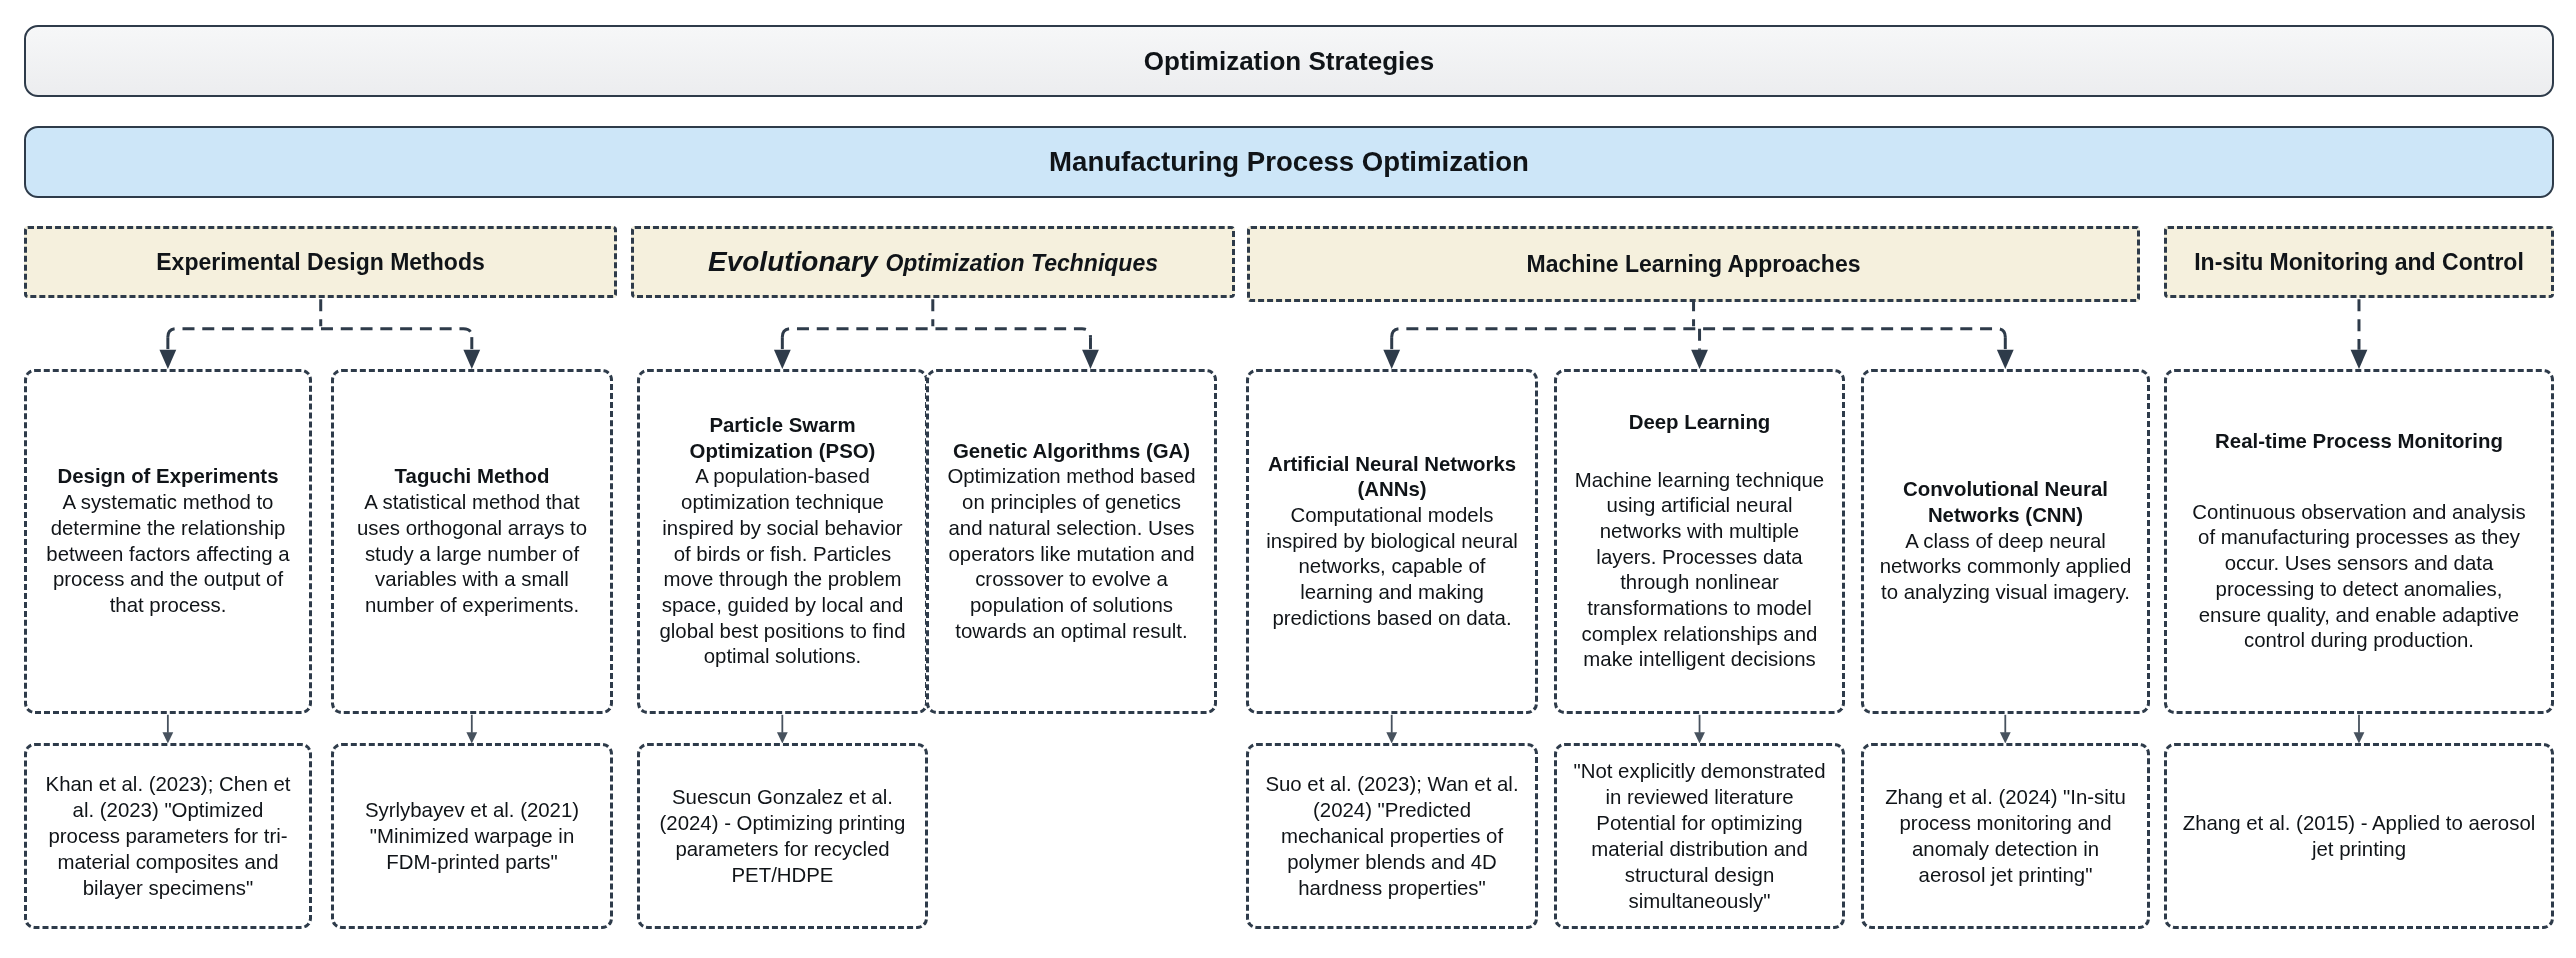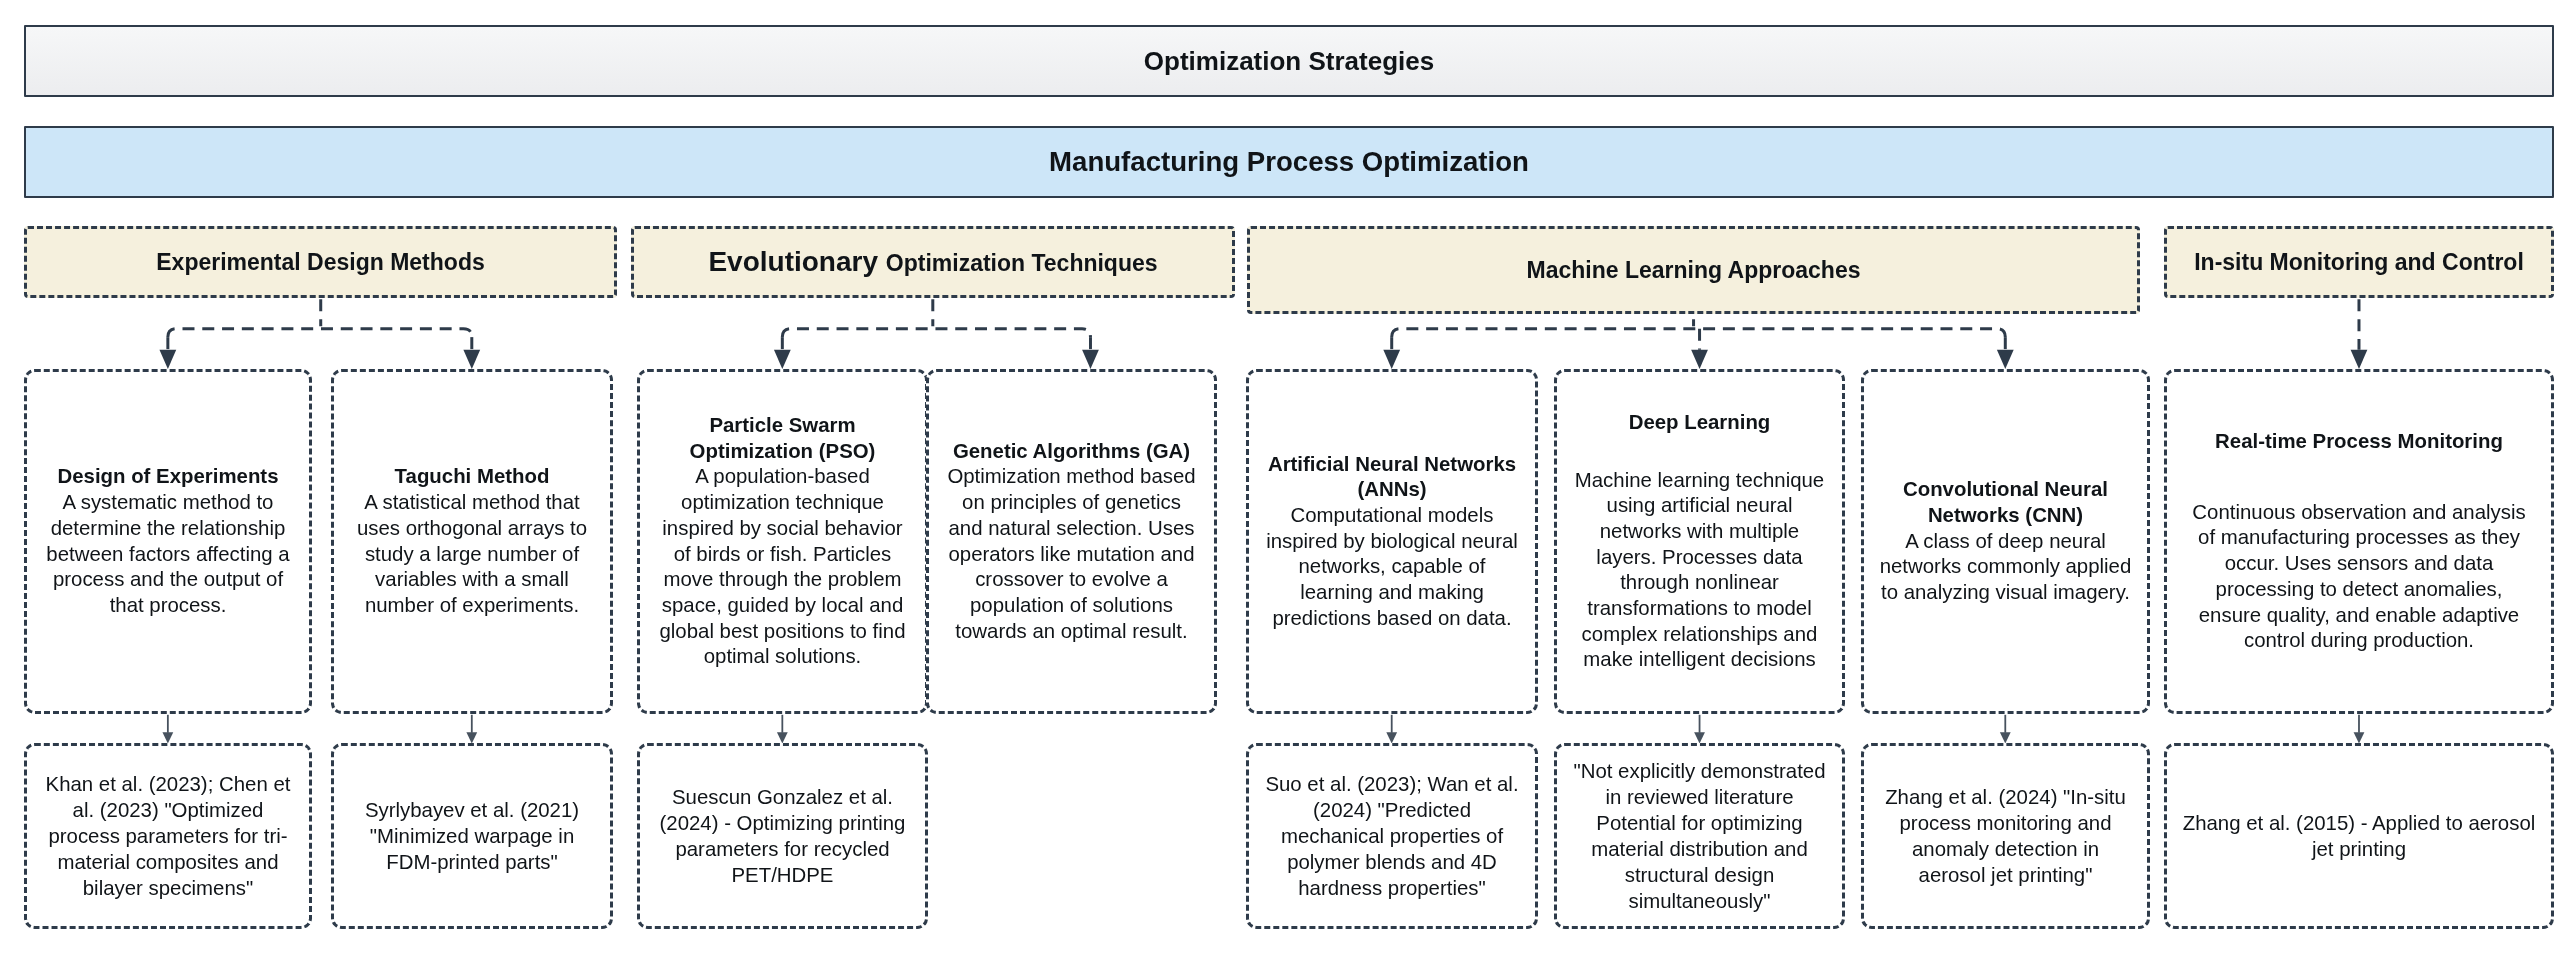--- a/index.html
+++ b/index.html
@@ -8,7 +8,7 @@
   #canvas{position:absolute;left:0;top:0;width:2576px;height:959px;}
   #wires{position:absolute;left:0;top:0;width:2576px;height:959px;pointer-events:none;}
   .bar{position:absolute;box-sizing:border-box;border:2.4px solid var(--stroke);
-       border-radius:1px;display:flex;align-items:center;justify-content:center;
+       border-radius:14px;display:flex;align-items:center;justify-content:center;
        font-weight:bold;text-align:center;}
   .bar.root{background:linear-gradient(180deg,#f6f7f8 0%,#ecedef 100%);font-size:26px;}
   .bar.subroot{background:var(--subroot);font-size:27.6px;}

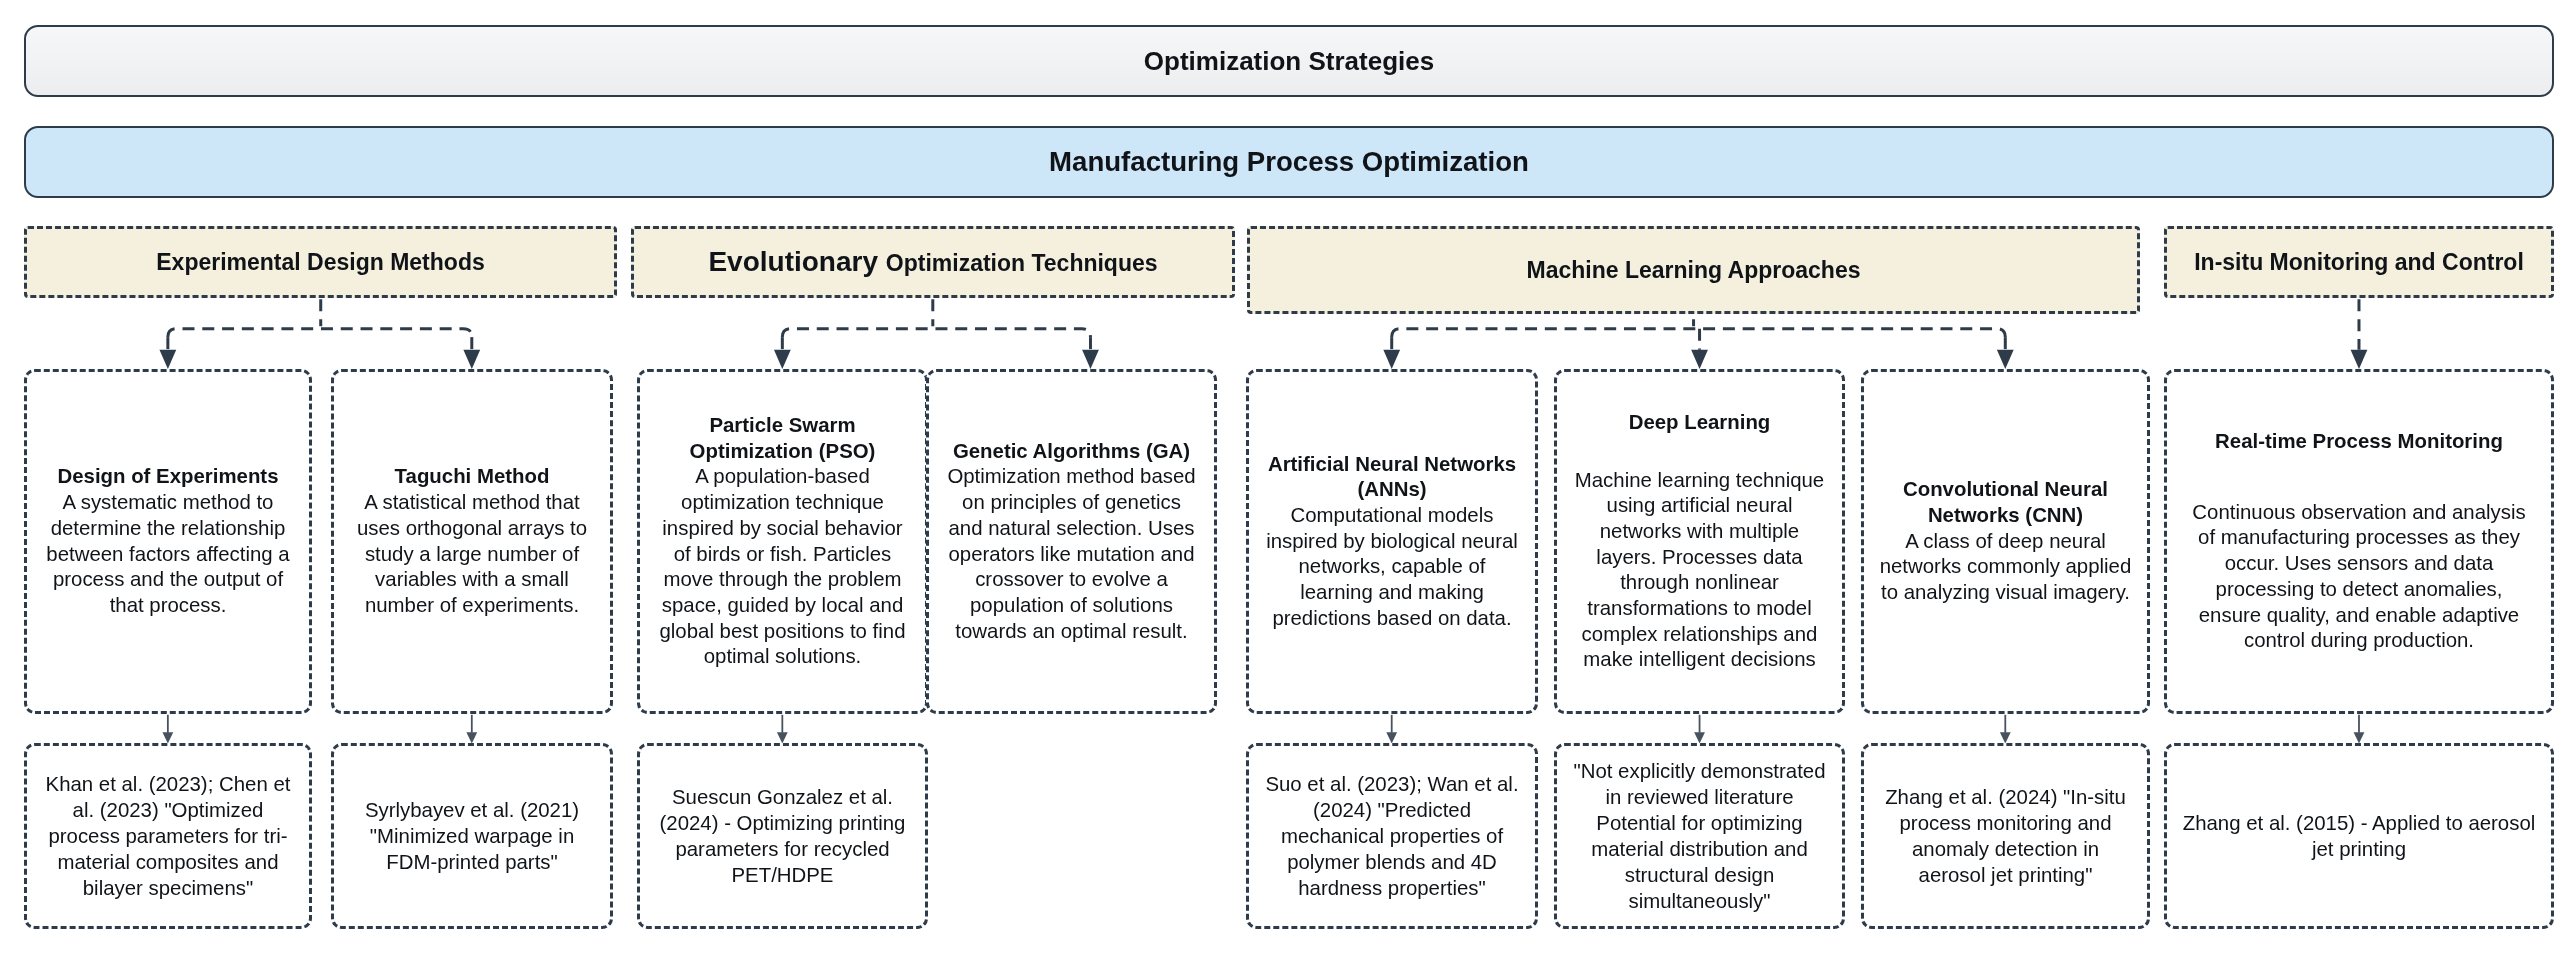--- a/index.html
+++ b/index.html
@@ -82,7 +82,7 @@
       <div class="cat" style="left: 24px; top: 226px; width: 593px; height: 72px;">
         <span>Experimental Design Methods</span>
       </div>
-      <div class="cat" style="left: 631px; top: 226px; width: 604px; height: 72px;">
+      <div class="cat" style="left: 631px; top: 226px; width: 604px; height: 72px; font-style: italic;">
         <span><span class="lg">Evolutionary </span><span class="md">Optimization Techniques</span></span>
       </div>
       <div class="cat" style="left: 1247px; top: 226px; width: 893px; height: 88px;">

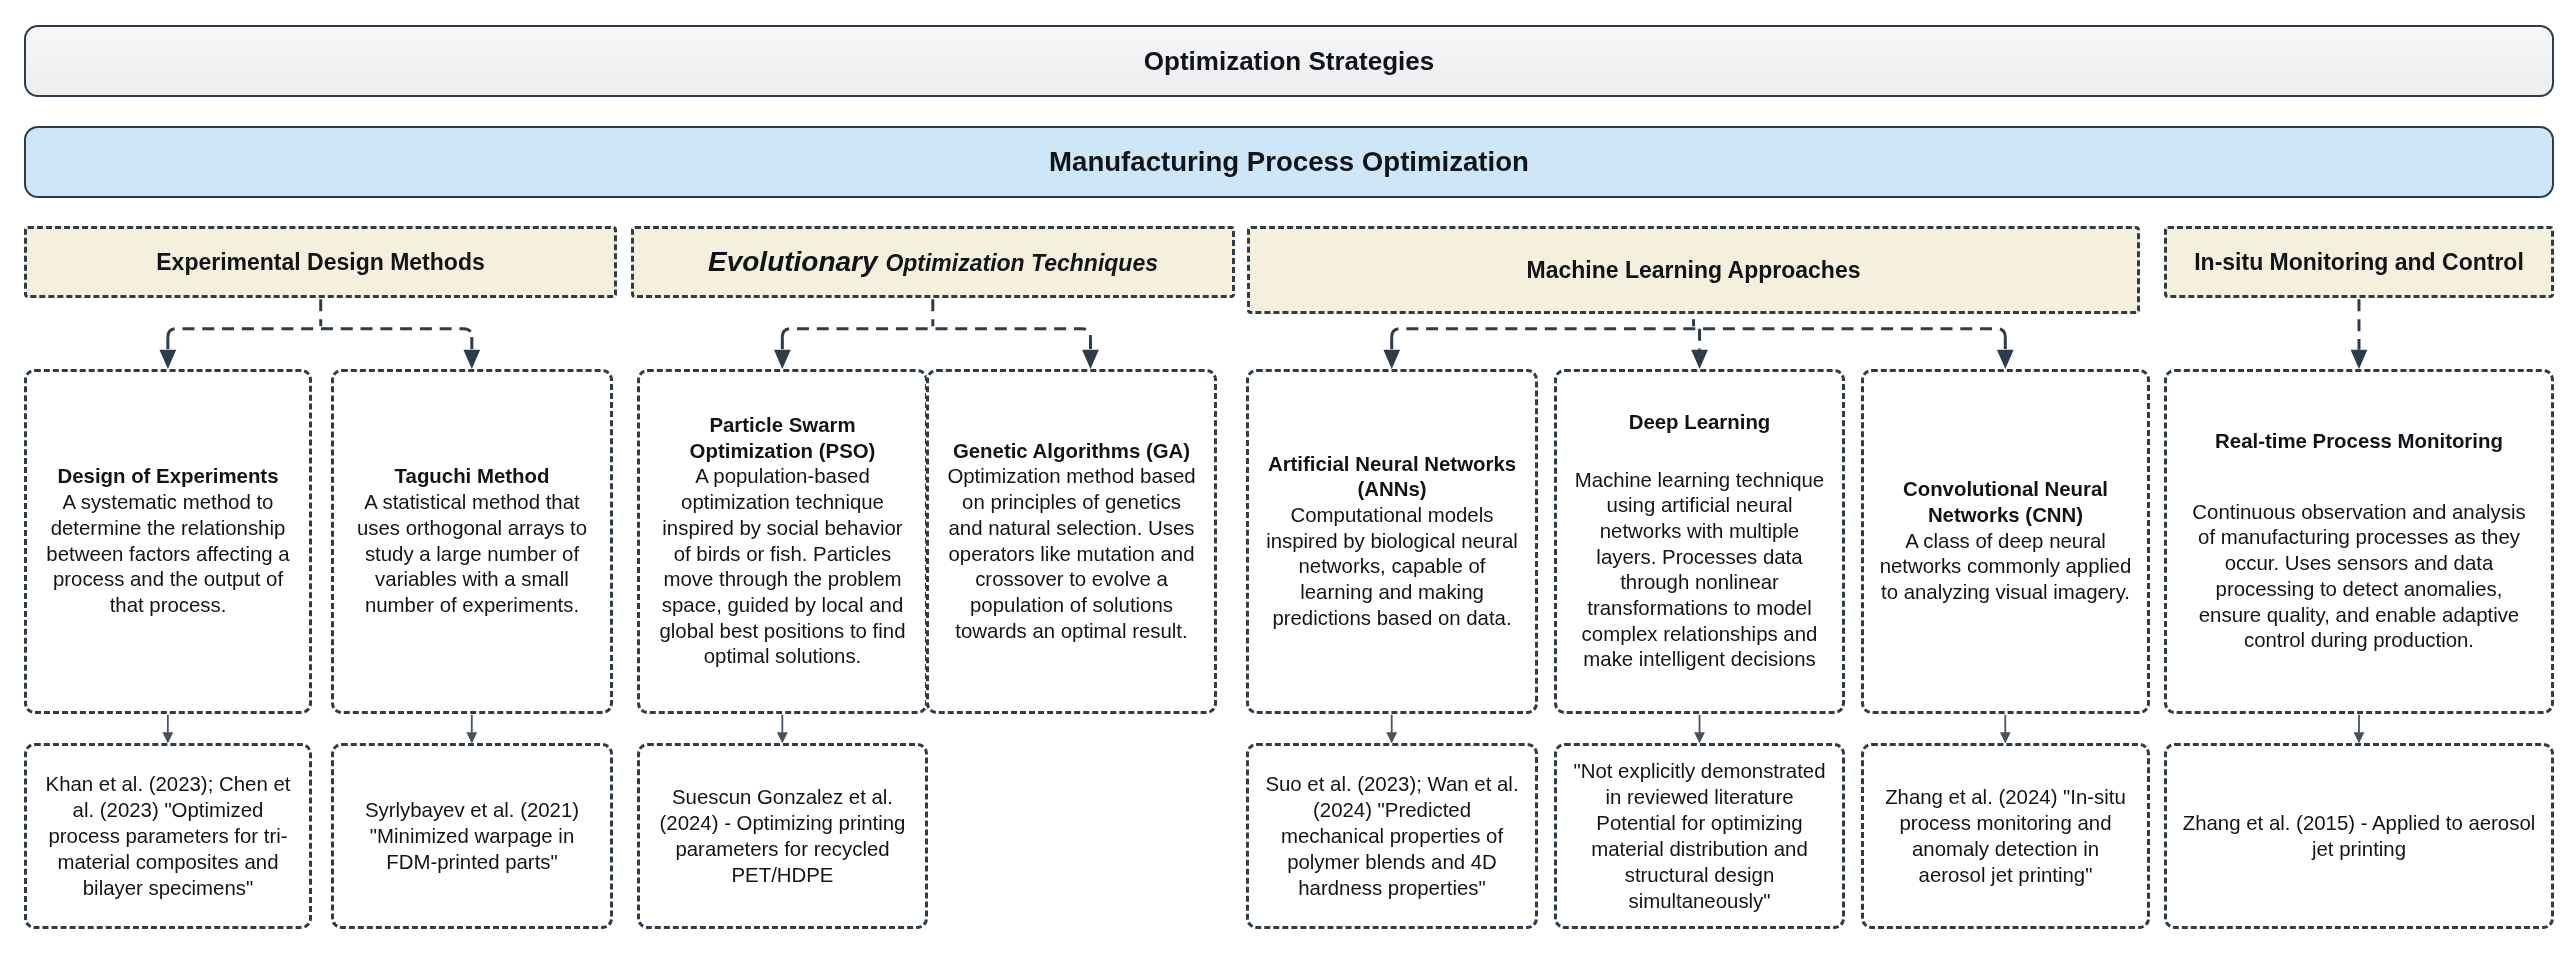--- a/index.html
+++ b/index.html
@@ -85,7 +85,7 @@
       <div class="cat" style="left: 631px; top: 226px; width: 604px; height: 72px; font-style: italic;">
         <span><span class="lg">Evolutionary </span><span class="md">Optimization Techniques</span></span>
       </div>
-      <div class="cat" style="left: 1247px; top: 226px; width: 893px; height: 88px;">
+      <div class="cat" style="left: 1247px; top: 226px; width: 893px; height: 76px;">
         <span>Machine Learning Approaches</span>
       </div>
       <div class="cat" style="left: 2164px; top: 226px; width: 390px; height: 72px;">

